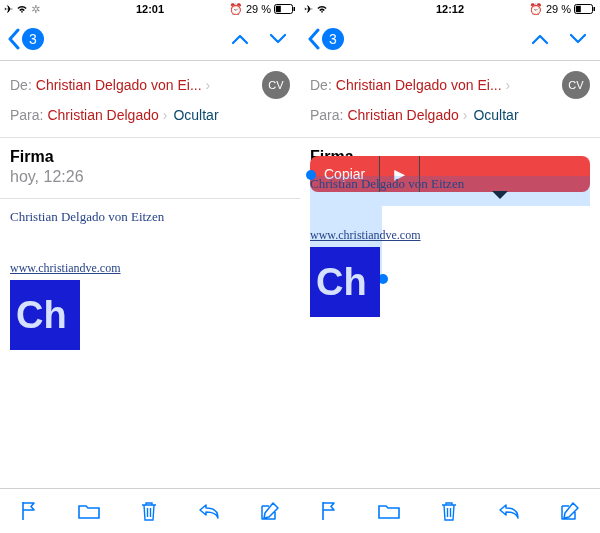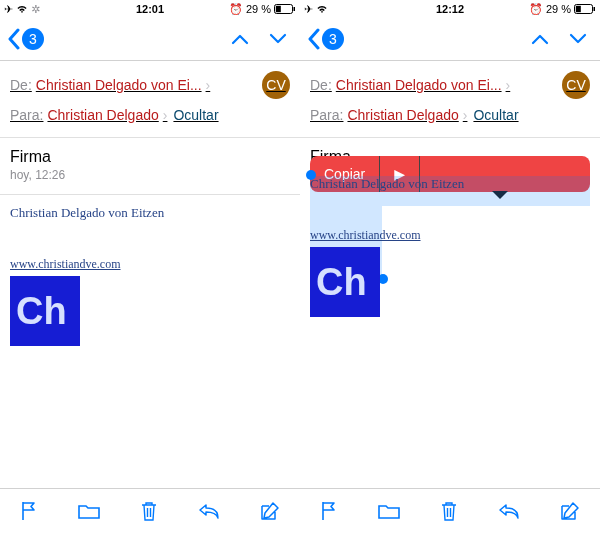--- a/index.html
+++ b/index.html
@@ -68,7 +68,6 @@
       align-items: center;
       font-size: 14px;
       padding: 4px 0;
-      text-decoration: underline;
     }
     .hk { color: #8e8e93; margin-right: 4px; }
     .hv { color: #b91c1c; }

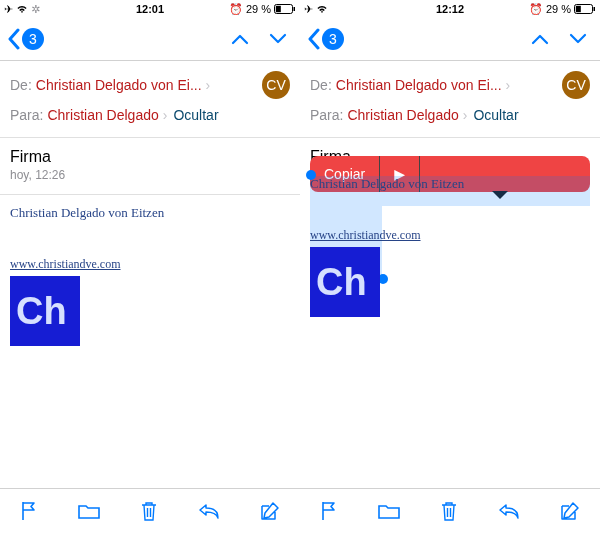--- a/index.html
+++ b/index.html
@@ -76,9 +76,9 @@
       margin-left: auto;
       width: 28px; height: 28px;
       border-radius: 50%;
-      background: #a16207;
+      background: #737373;
       color: #fff;
-      font-size: 14px;
+      font-size: 11px;
       display: flex;
       align-items: center;
       justify-content: center;

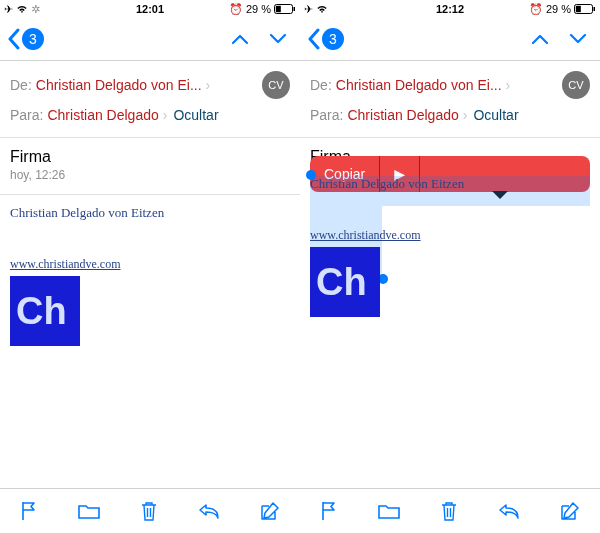--- a/index.html
+++ b/index.html
@@ -88,7 +88,7 @@
       padding: 10px 10px 12px 10px;
       border-bottom: 1px solid #e0e0e0;
     }
-    .subject { font-size: 16px; font-weight: 400; color: #000; }
+    .subject { font-size: 16px; font-weight: 700; color: #000; }
     .ts { font-size: 12px; color: #8e8e93; margin-top: 2px;}
     .body {
       padding: 10px 10px;

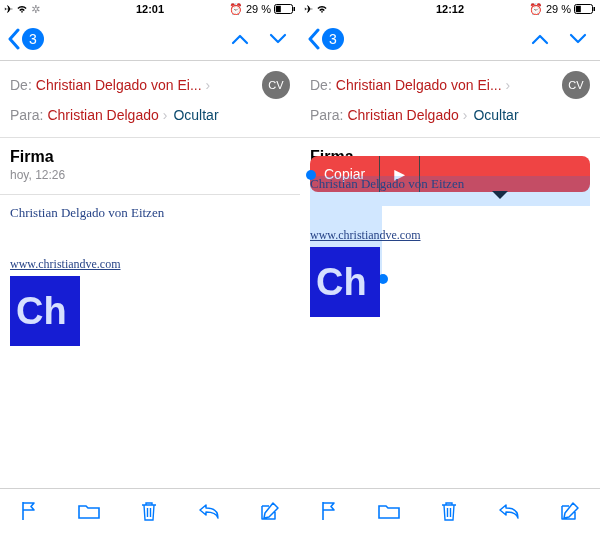--- a/index.html
+++ b/index.html
@@ -89,7 +89,7 @@
       border-bottom: 1px solid #e0e0e0;
     }
     .subject { font-size: 16px; font-weight: 700; color: #000; }
-    .ts { font-size: 12px; color: #8e8e93; margin-top: 2px;}
+    .ts { font-size: 16px; color: #8e8e93; margin-top: 2px;}
     .body {
       padding: 10px 10px;
       flex: 1;

